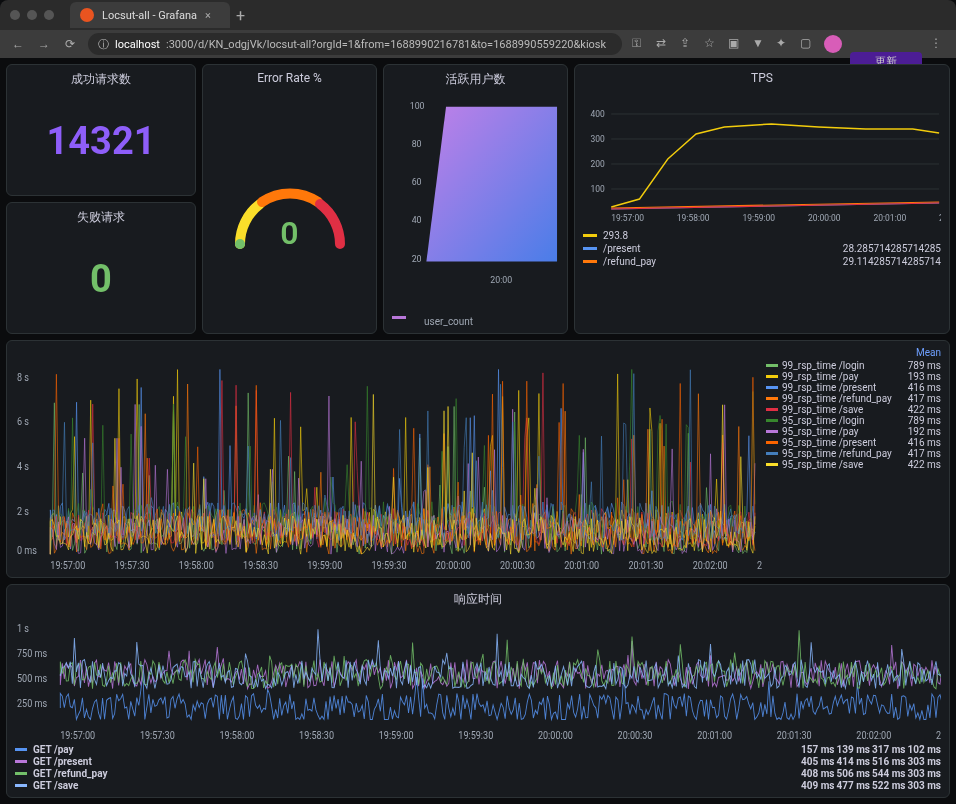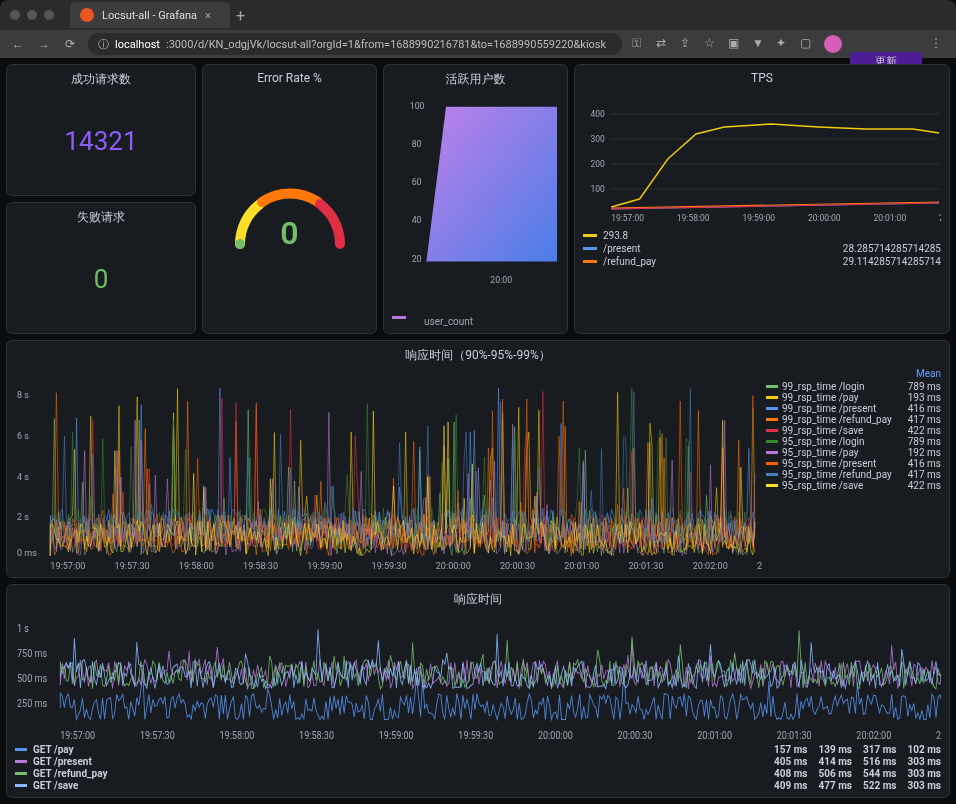--- a/index.html
+++ b/index.html
@@ -116,8 +116,8 @@
       display: flex;
       align-items: center;
       justify-content: center;
-      font-size: 26px;
-      font-weight: 400;
+      font-size: 38px;
+      font-weight: 700;
     }
     .stat-purple { color: #8e5ef9; }
     .stat-green { color: #73bf69; }

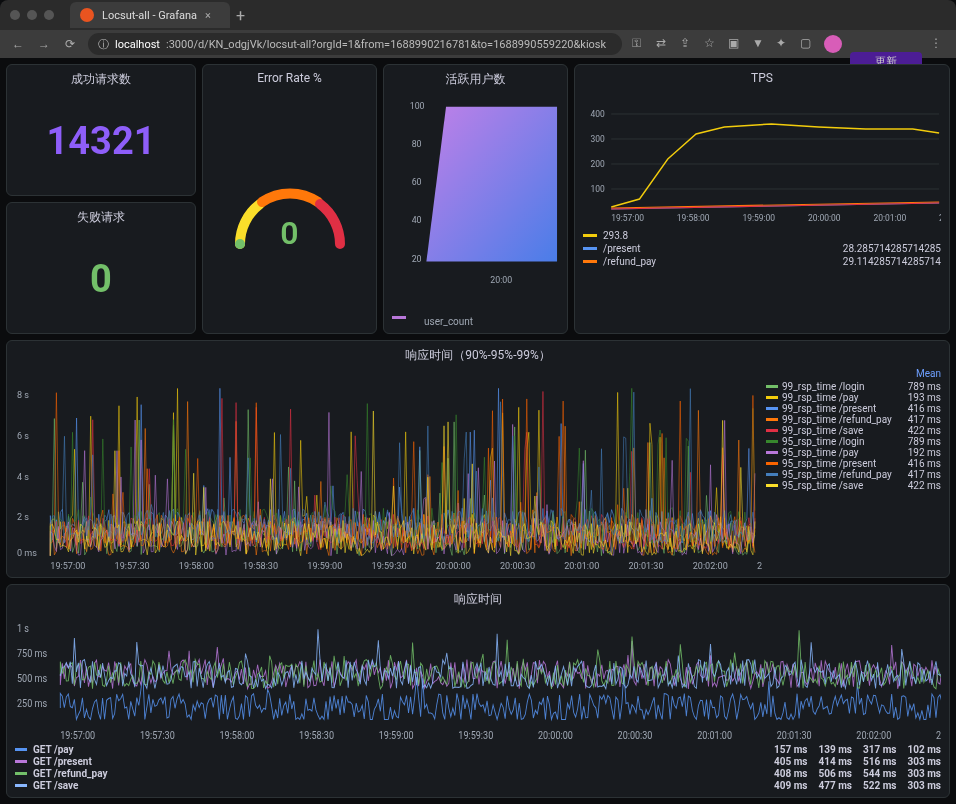--- a/index.html
+++ b/index.html
@@ -311,7 +311,6 @@
   </div>
 
   <div class="panel p-resp1">
-    <div class="panel-title">响应时间（90%-95%-99%）</div>
     <div class="resp-body">
       <div class="resp-chart">
         <svg class="resp-svg" viewBox="0 0 740 200" preserveAspectRatio="none" id="resp1-svg">

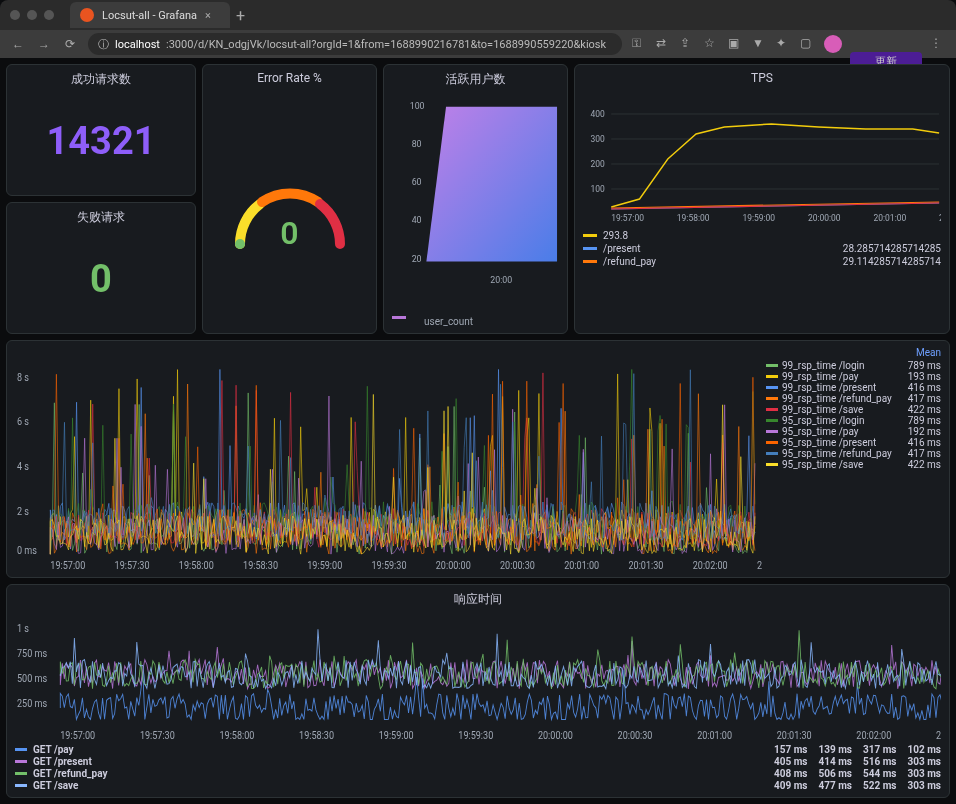--- a/index.html
+++ b/index.html
@@ -170,7 +170,7 @@
     }
     .resp2-row { display: flex; align-items: center; gap: 6px; }
     .resp2-row .name { width: 120px; }
-    .resp2-row .vals { margin-left: auto; display: flex; gap: 11px; }
+    .resp2-row .vals { margin-left: auto; display: flex; gap: 2px; }
   </style>
 </head>
 <body>

